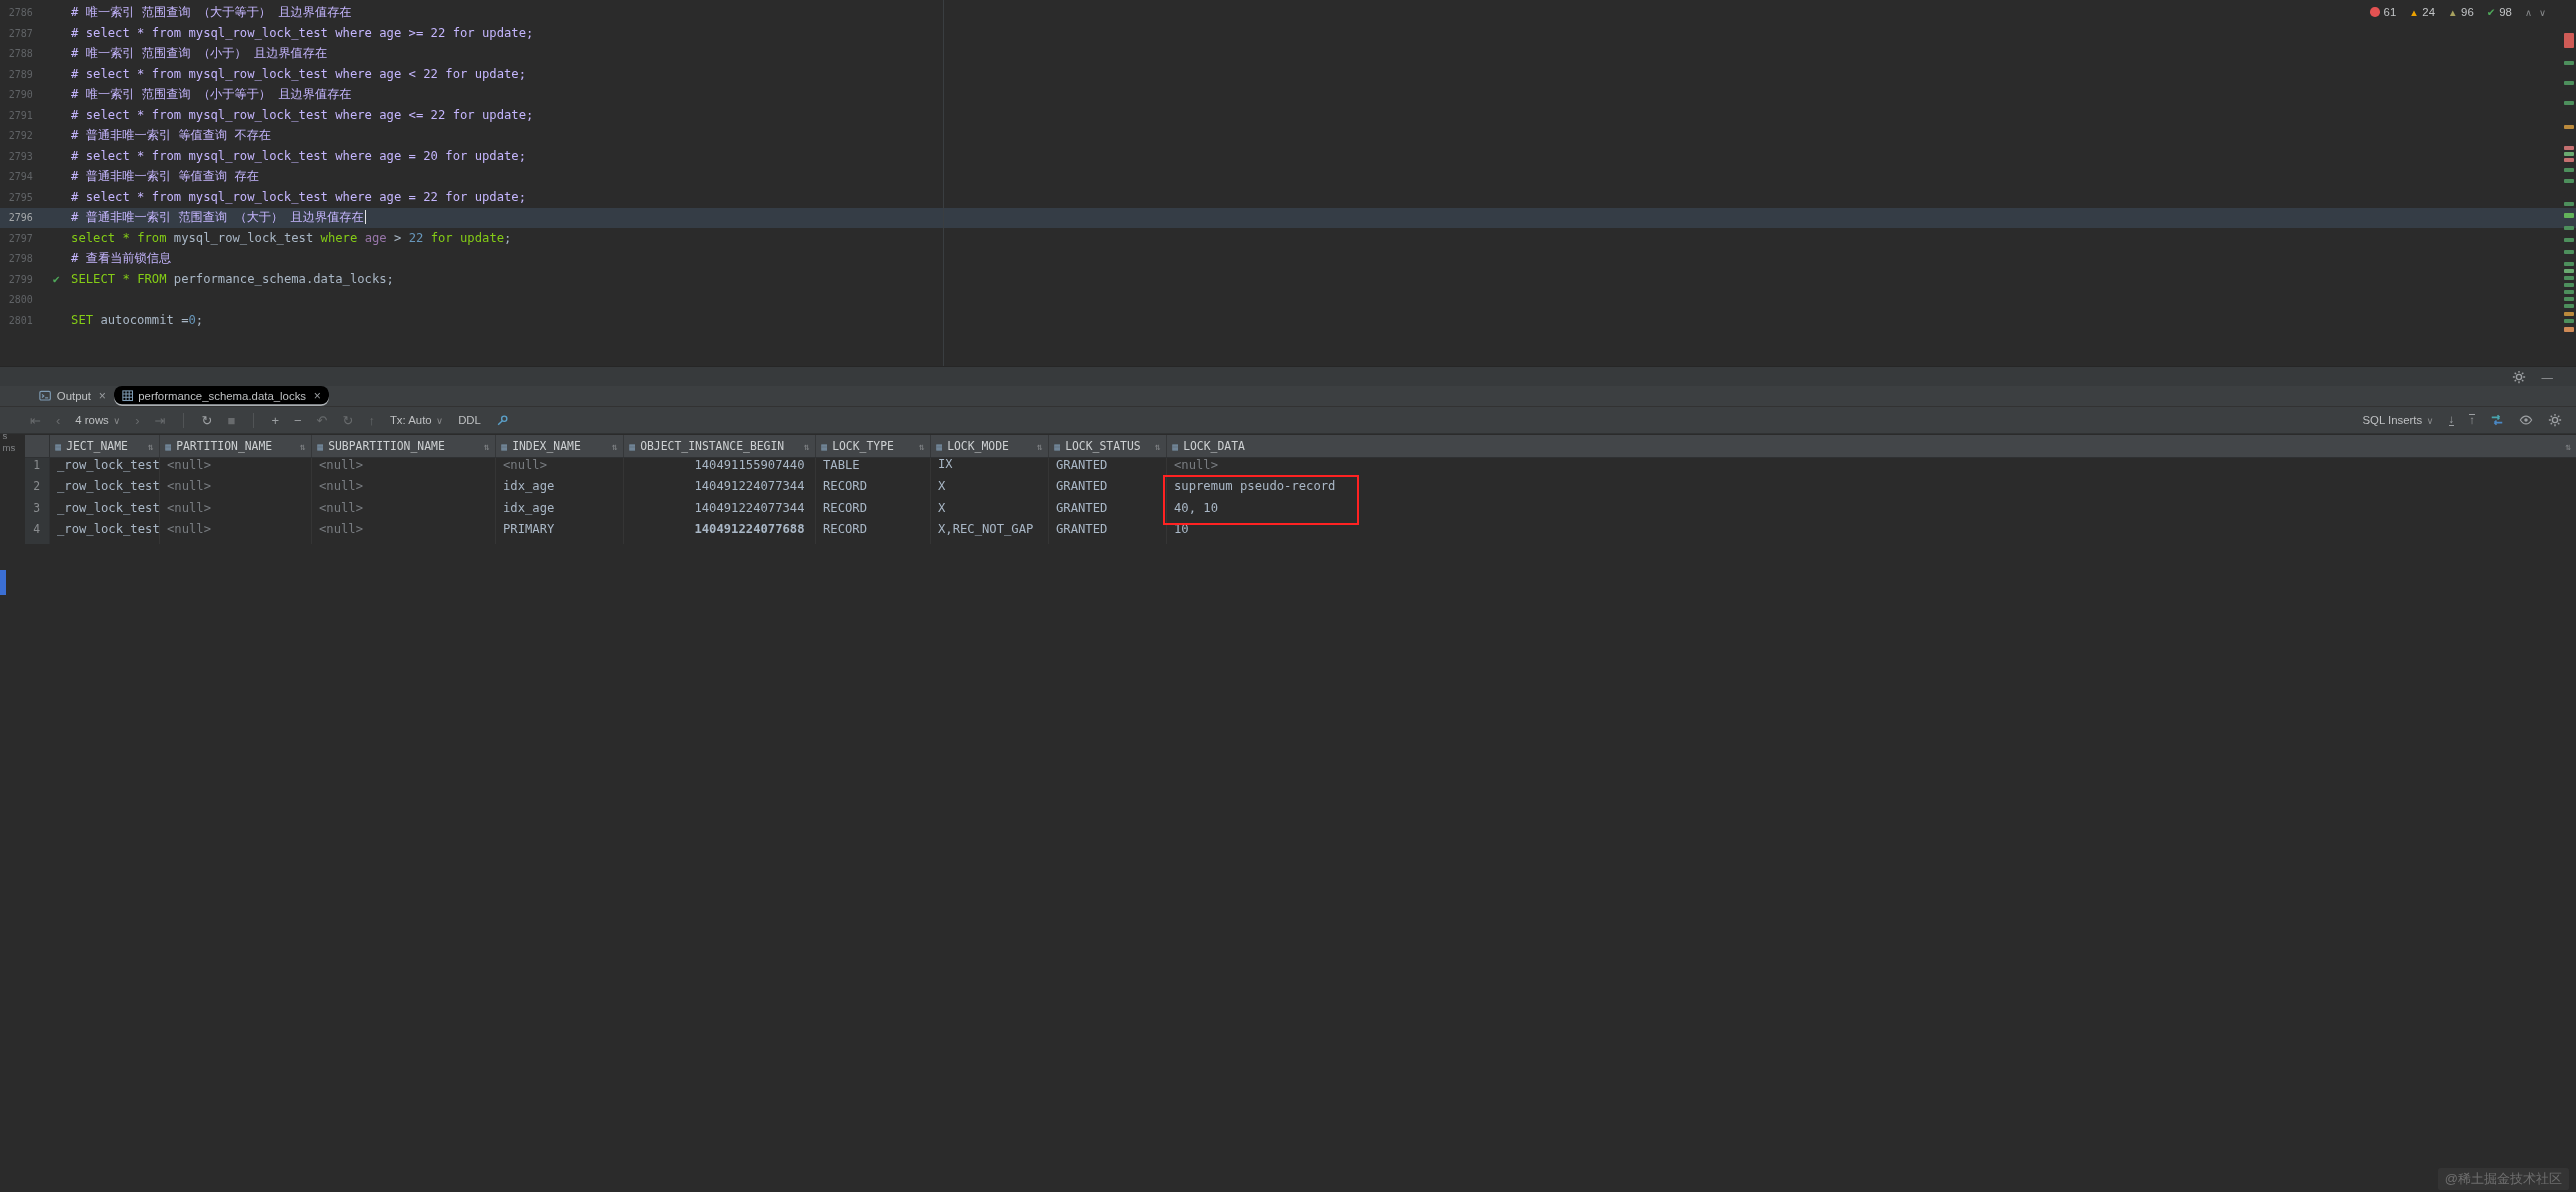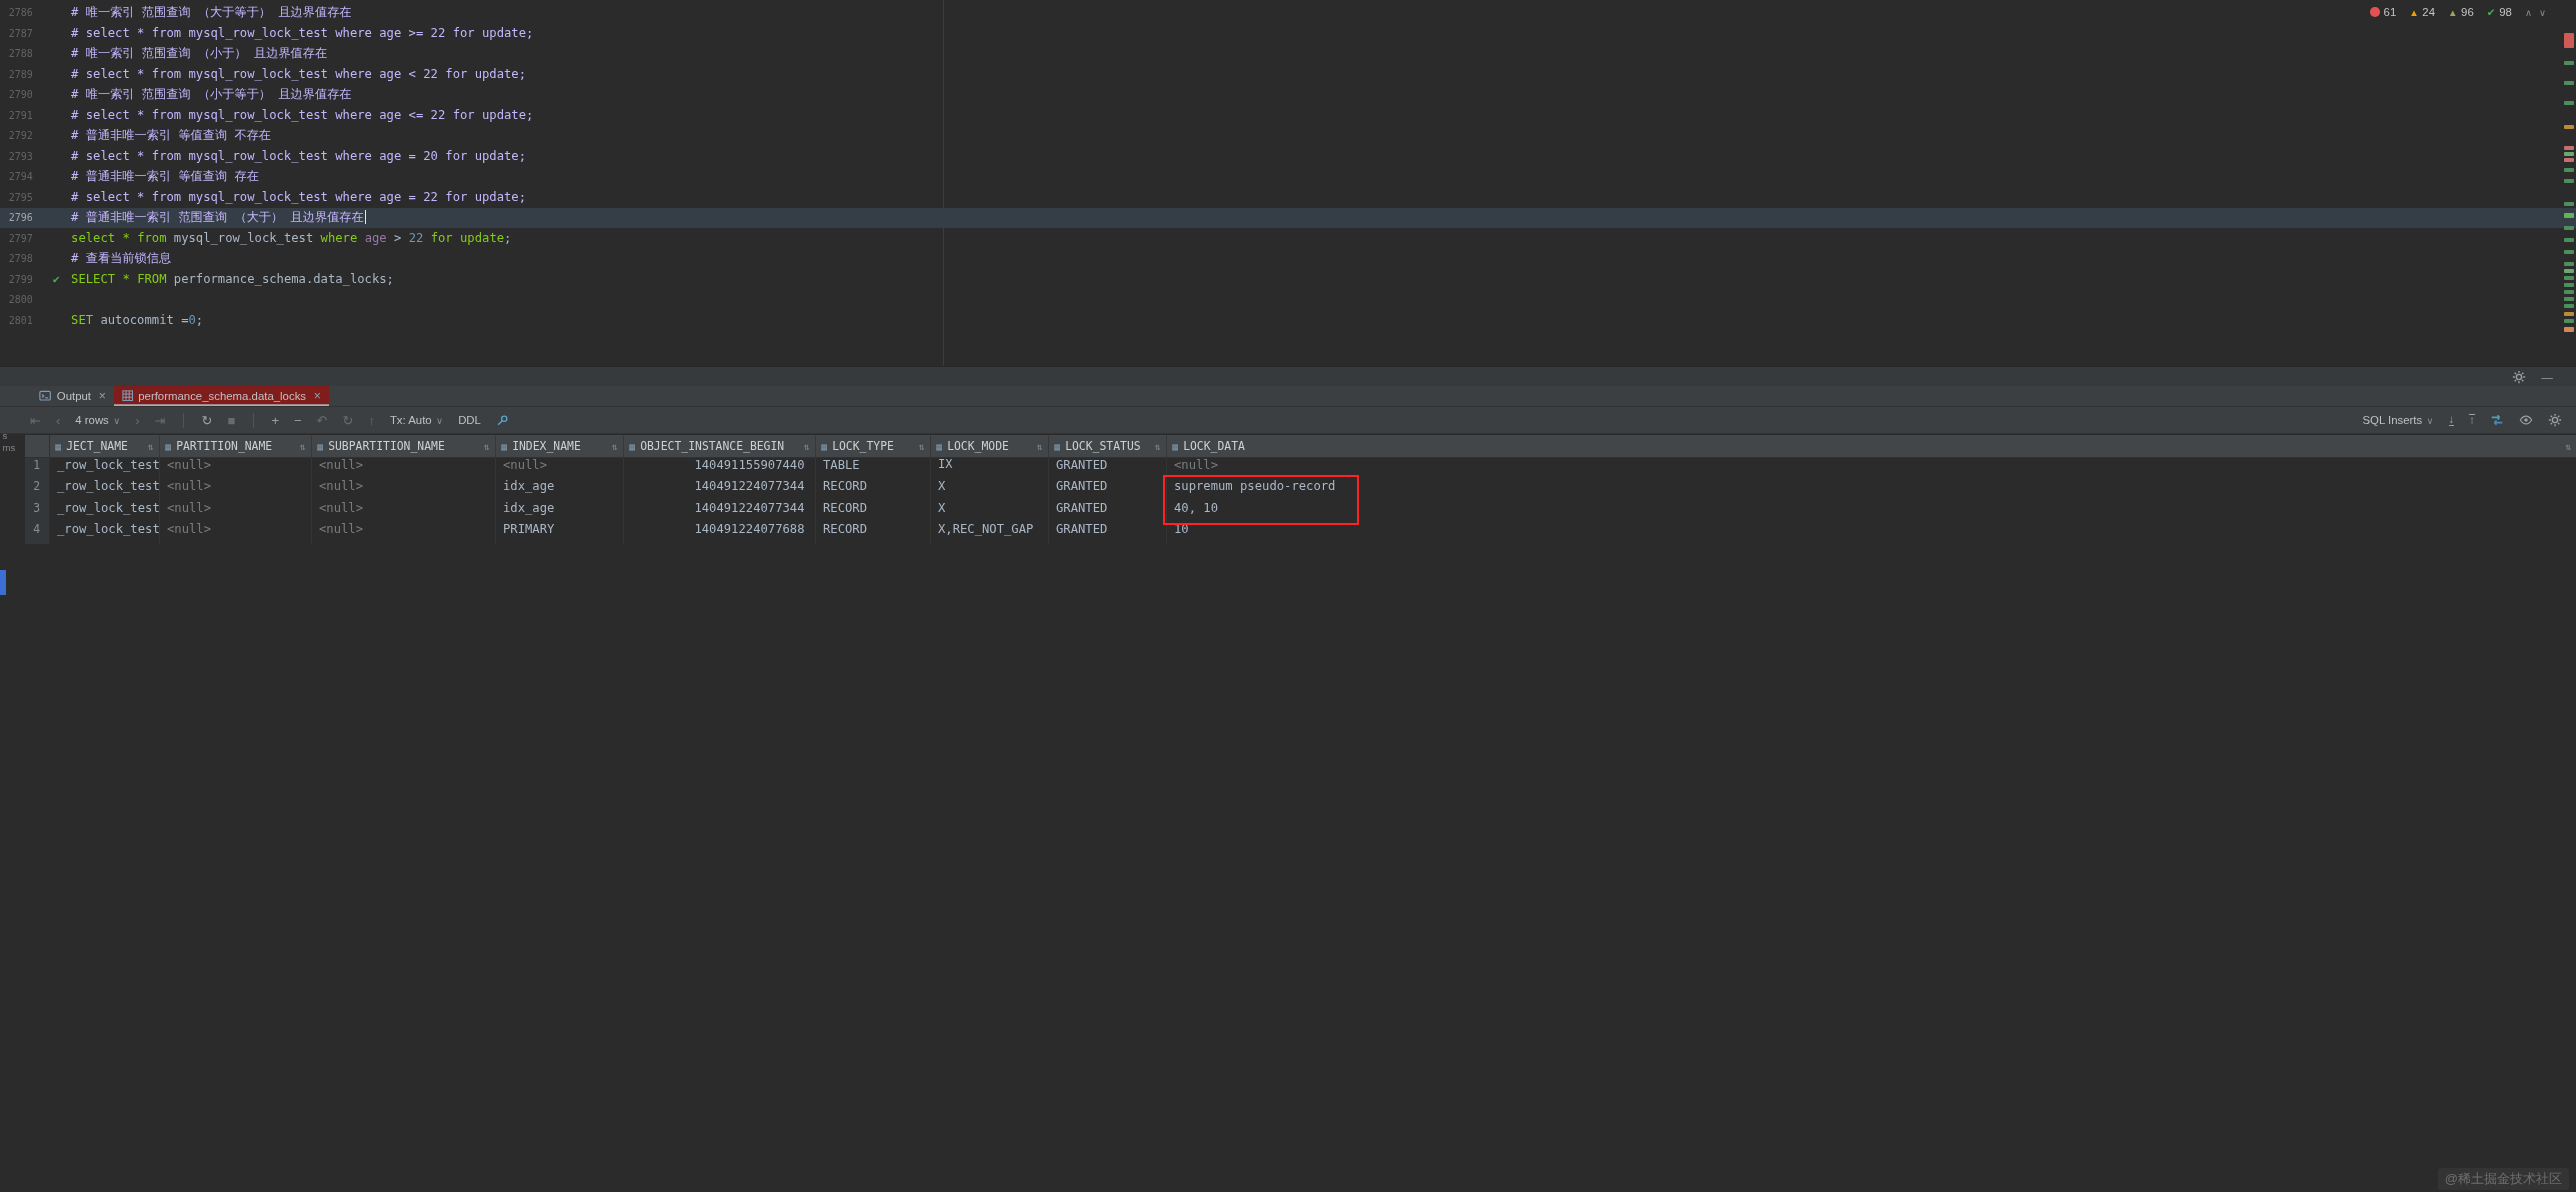--- a/index.html
+++ b/index.html
@@ -32,7 +32,7 @@
   .minimize{color:#9da0a3;font:11.4px "Liberation Sans",sans-serif;}
   .tabs{position:absolute;top:386px;left:0;width:100%;height:21px;background:#3c3f41;border-bottom:0.9px solid #323232;display:flex;padding-left:31.5px;box-sizing:border-box;font:11.4px "Liberation Sans",sans-serif;}
   .tab{display:flex;align-items:center;gap:5.2px;padding:0 7.9px;color:#bfc1c3;}
-  .tab.selected{background:#7f1d1d;box-shadow:inset 0 -1.7px 0 #a9aeb2;}
+  .tab.selected{background:#000000;box-shadow:inset 0 -1.7px 0 #a9aeb2;border-radius:8px;}
   .tab .x{color:#9a9da0;font-size:12.2px;margin-left:2.6px;}
 
   .gtoolbar{position:absolute;top:407px;left:0;width:100%;height:27px;background:#3c3f41;border-bottom:0.9px solid #303233;display:flex;align-items:center;padding:0 14px 0 30px;box-sizing:border-box;font:11.4px "Liberation Sans",sans-serif;color:#bfc1c3;}

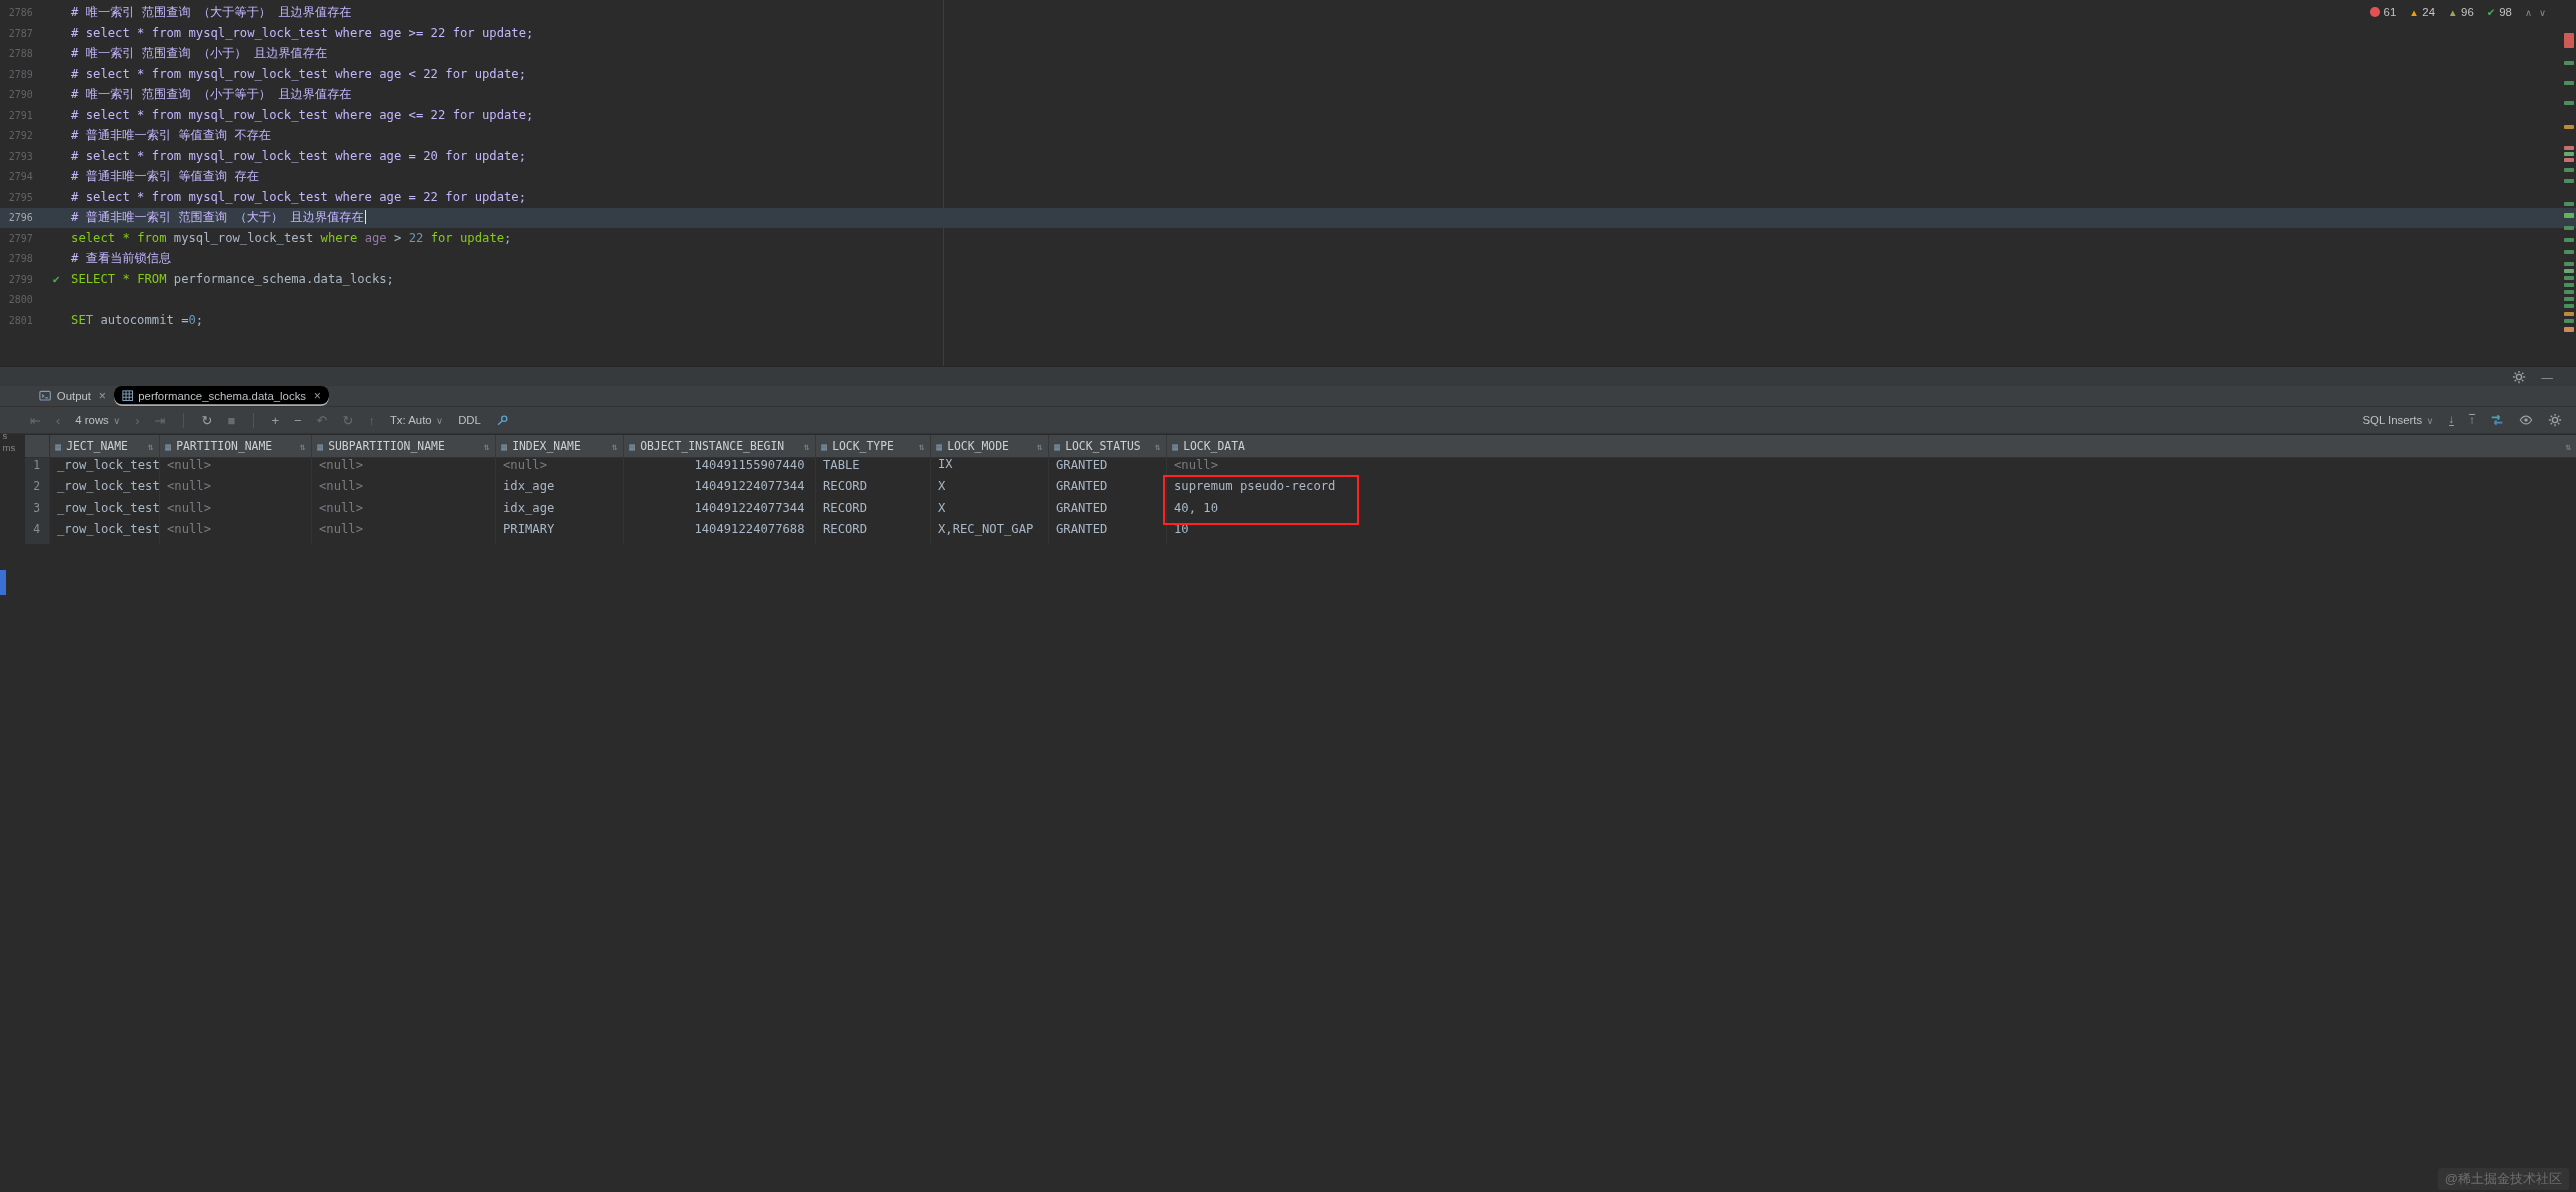--- a/index.html
+++ b/index.html
@@ -289,7 +289,7 @@
           <div class="gcell nul" style="width: 152px;">&lt;null&gt;</div>
           <div class="gcell nul" style="width: 184px;">&lt;null&gt;</div>
           <div class="gcell" style="width: 128px;">PRIMARY</div>
-          <div class="gcell right" style="width: 192px;">140491224077688</div>
+          <div class="gcell right" style="width: 192px; font-weight: bold;">140491224077688</div>
           <div class="gcell" style="width: 115px;">RECORD</div>
           <div class="gcell" style="width: 118px;">X,REC_NOT_GAP</div>
           <div class="gcell" style="width: 118px;">GRANTED</div>

